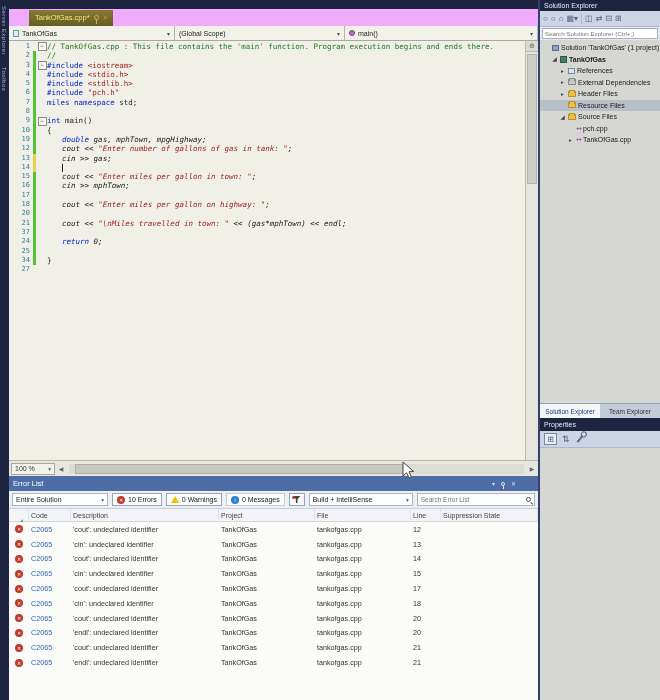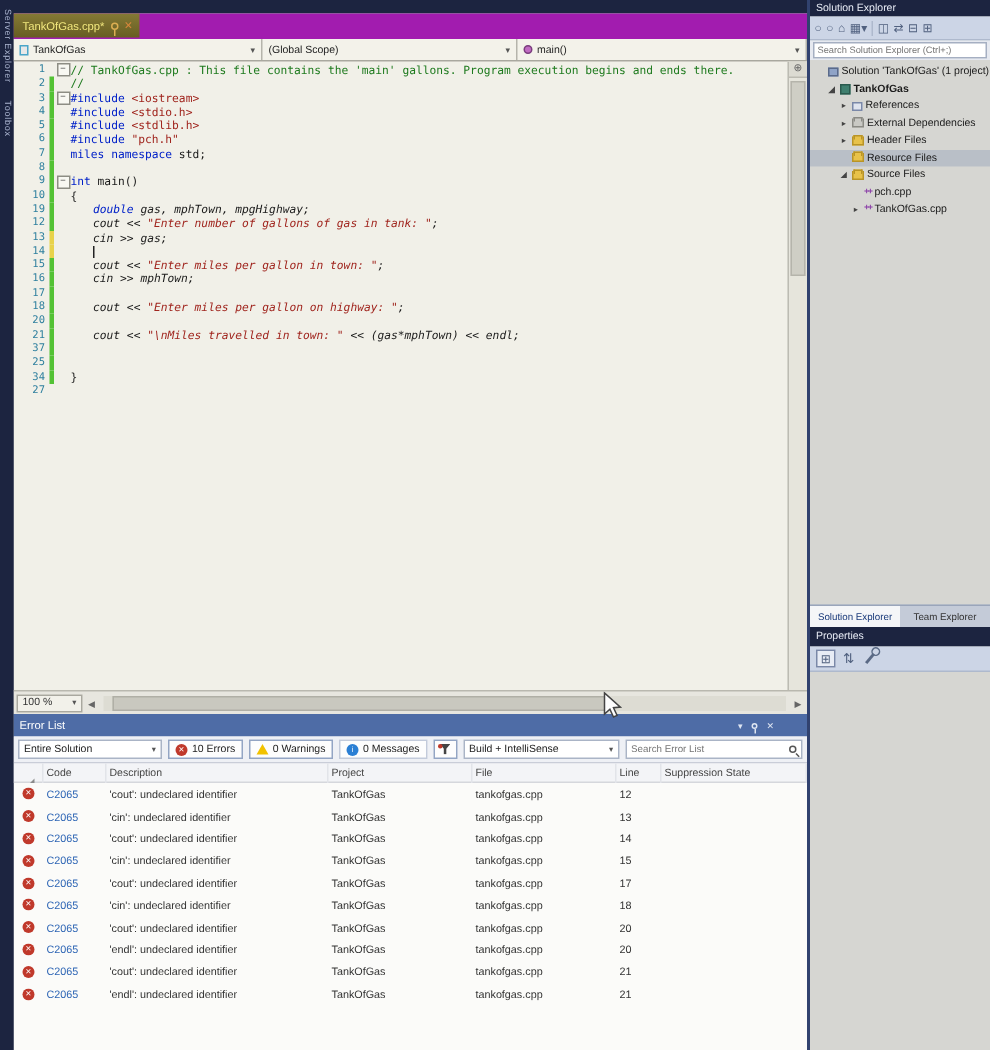--- a/index.html
+++ b/index.html
@@ -13,7 +13,7 @@
   .rail-tab { writing-mode:vertical-rl; font-size:6px; color:#aab4cf; padding:6px 1px; letter-spacing:.5px; }
   
   .editor-col { position:absolute; left:9px; top:9px; width:529px; height:467px; display:flex; flex-direction:column; background:#f1f0e8; }
-  .tabbar { height:17px; background:#a21caf; display:flex; align-items:flex-start; flex:none; }
+  .tabbar { height:17px; background:#f0abfc; display:flex; align-items:center; flex:none;padding-left:20px; }
   .tab-active {
     height:16px; display:flex; align-items:center; gap:4px; padding:0 5px 0 6px;
     background:linear-gradient(#857a35,#675d22); color:#f2e87e; font-size:7.5px; white-space:nowrap;

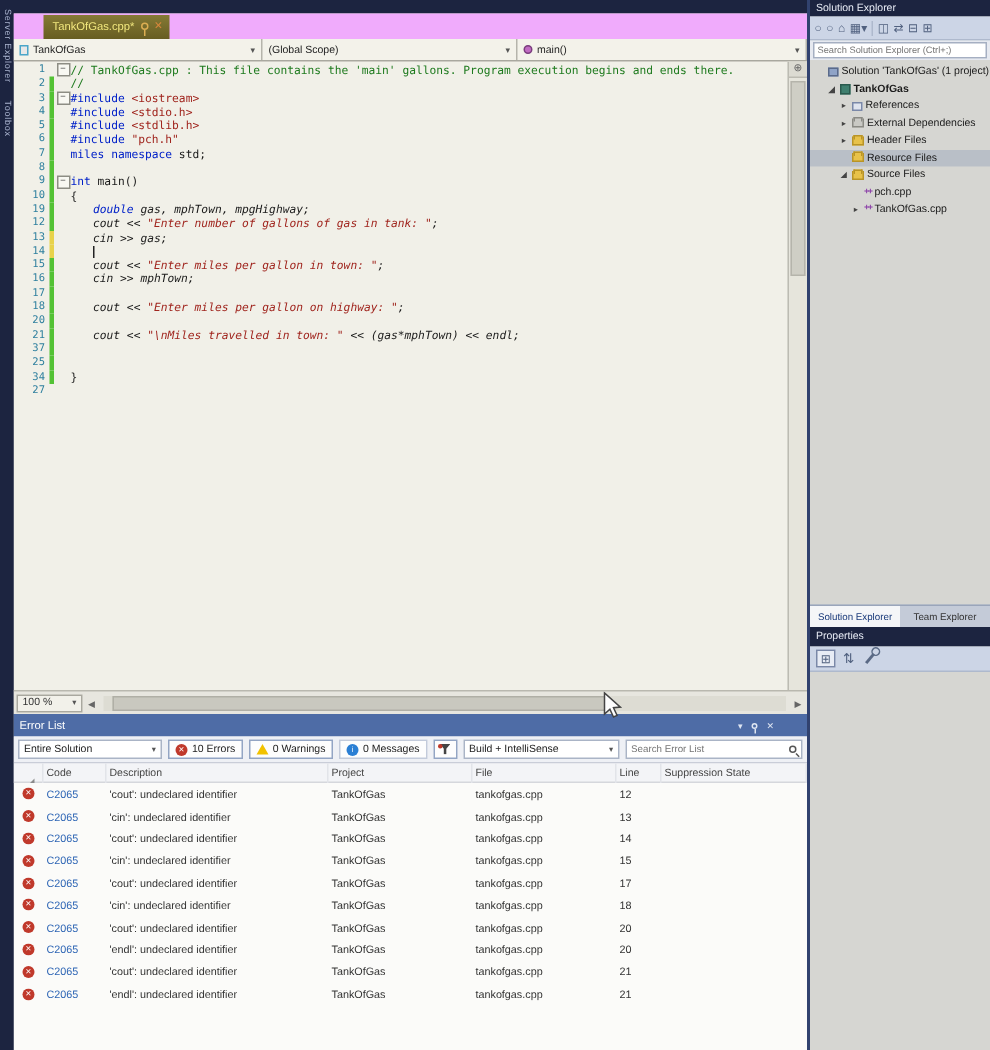--- a/index.html
+++ b/index.html
@@ -159,7 +159,7 @@
     </div>
     <div class="code-wrap">
       <div class="code-main">
-          <div class="code-line"><span class="ln">1</span><span class="bar"></span><span class="fold box"></span><span class="code-text"><span class="tk-c">// TankOfGas.cpp : This file contains the 'main' gallons. Program execution begins and ends there.</span></span></div>
+          <div class="code-line"><span class="ln">1</span><span class="bar"></span><span class="fold box"></span><span class="code-text"><span class="tk-c">// TankOfGas.cpp : This file contains the 'main' function. Program execution begins and ends there.</span></span></div>
           <div class="code-line"><span class="ln">2</span><span class="bar g"></span><span class="fold"></span><span class="code-text"><span class="tk-c">//</span></span></div>
           <div class="code-line"><span class="ln">3</span><span class="bar g"></span><span class="fold box"></span><span class="code-text"><span class="tk-k">#include</span><span class="tk-p"> </span><span class="tk-s">&lt;iostream&gt;</span></span></div>
           <div class="code-line"><span class="ln">4</span><span class="bar g"></span><span class="fold"></span><span class="code-text"><span class="tk-k">#include</span><span class="tk-p"> </span><span class="tk-s">&lt;stdio.h&gt;</span></span></div>

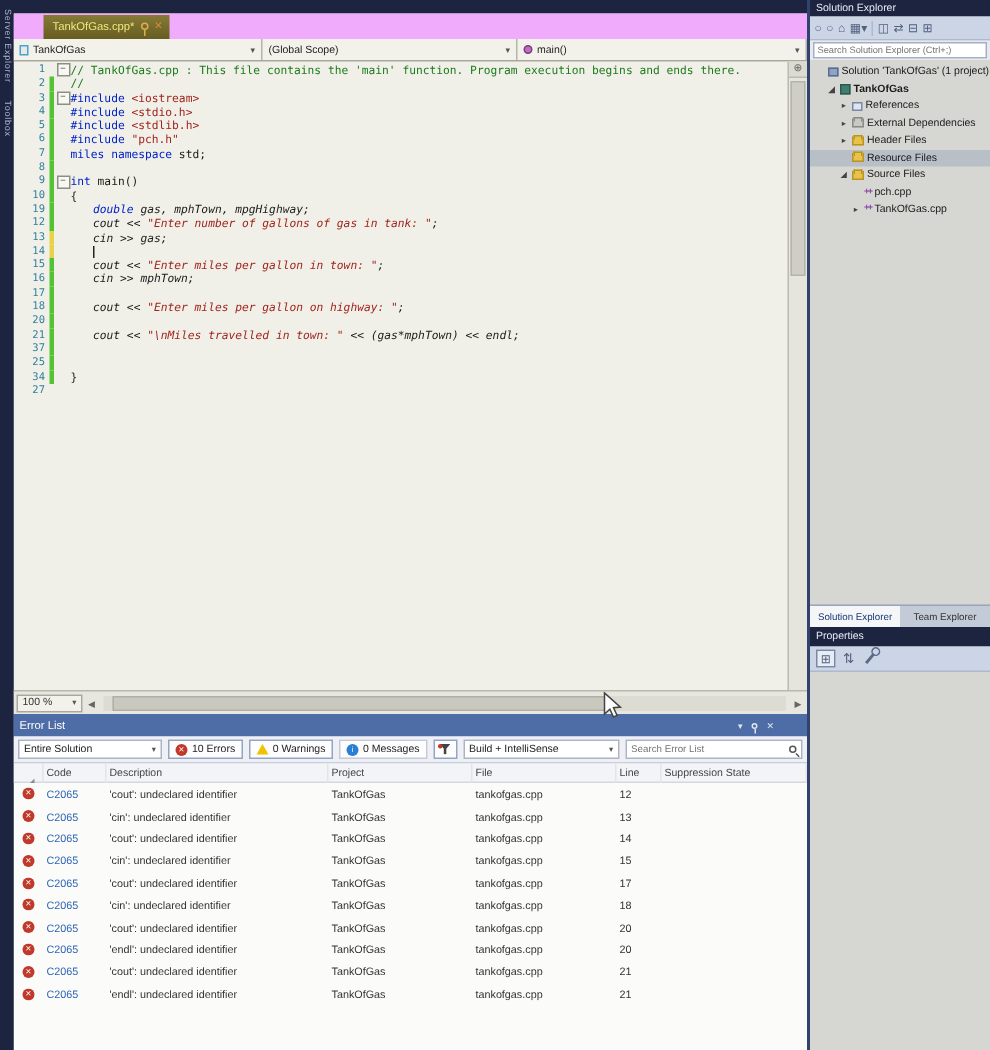--- a/index.html
+++ b/index.html
@@ -180,6 +180,7 @@
           <div class="code-line"><span class="ln">20</span><span class="bar g"></span><span class="fold"></span><span class="code-text"></span></div>
           <div class="code-line"><span class="ln">21</span><span class="bar g"></span><span class="fold"></span><span class="code-text ind"><span class="tk-p">cout &lt;&lt; </span><span class="tk-s">"\nMiles travelled in town: "</span><span class="tk-p"> &lt;&lt; (gas*mphTown) &lt;&lt; endl;</span></span></div>
           <div class="code-line"><span class="ln">37</span><span class="bar g"></span><span class="fold"></span><span class="code-text"></span></div>
+          <div class="code-line"><span class="ln">24</span><span class="bar g"></span><span class="fold"></span><span class="code-text ind"><span class="tk-k">return</span><span class="tk-p"> 0;</span></span></div>
           <div class="code-line"><span class="ln">25</span><span class="bar g"></span><span class="fold"></span><span class="code-text"></span></div>
           <div class="code-line"><span class="ln">34</span><span class="bar g"></span><span class="fold"></span><span class="code-text"><span class="tk-p">}</span></span></div>
           <div class="code-line"><span class="ln">27</span><span class="bar"></span><span class="fold"></span><span class="code-text"></span></div>

